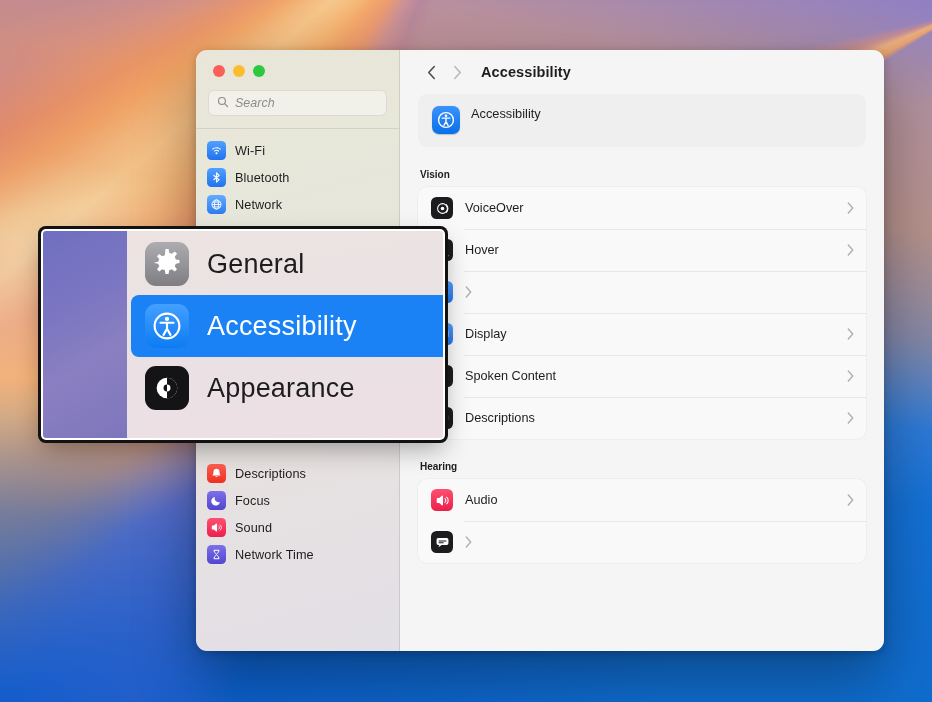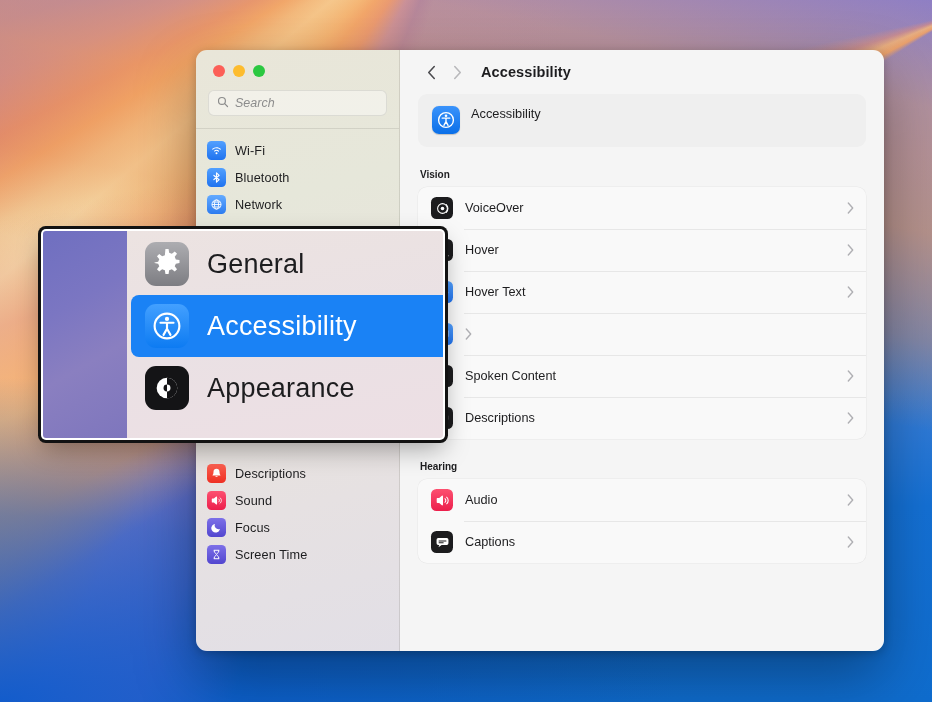--- a/index.html
+++ b/index.html
@@ -434,7 +434,6 @@
                 <line x1="6.4" y1="3.2" x2="6.4" y2="12.8" stroke-linecap="round"></line>
               </svg>
           </span>
-          <span class="row-label">Hover Text</span>
           <span class="chev">
               <svg viewBox="0 0 7 12" fill="none" stroke="#b0b0b4" stroke-width="1.4" stroke-linecap="round" stroke-linejoin="round">
                 <path d="M1.3 1L5.7 6l-4.4 5"></path>

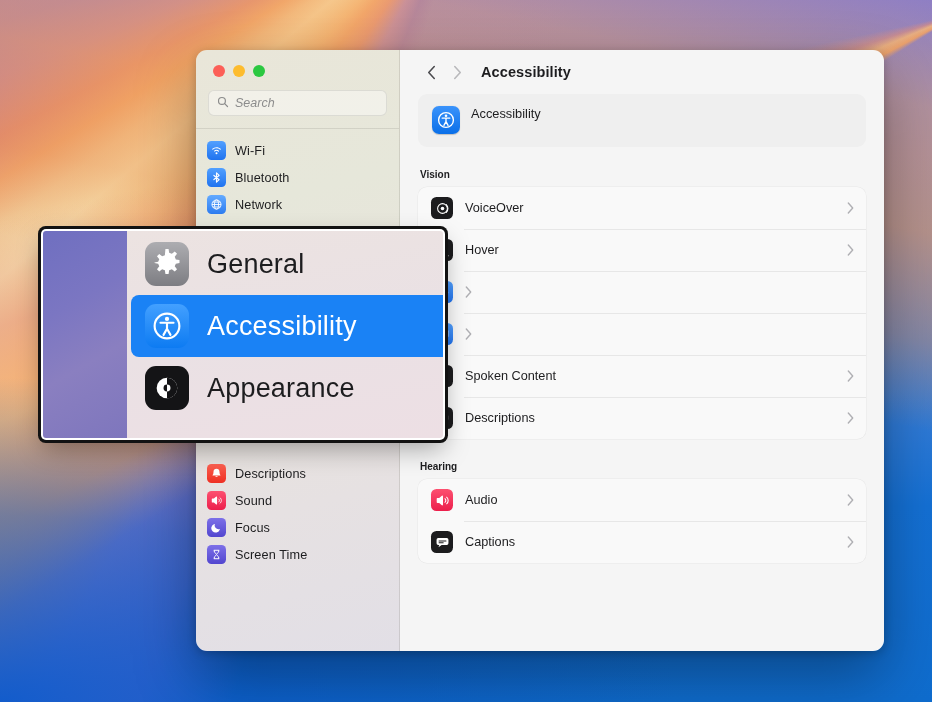--- a/index.html
+++ b/index.html
@@ -448,6 +448,7 @@
                 <line x1="6.3" y1="13" x2="9.7" y2="13" stroke-linecap="round"></line>
               </svg>
           </span>
+          <span class="row-label">Display</span>
           <span class="chev">
               <svg viewBox="0 0 7 12" fill="none" stroke="#b0b0b4" stroke-width="1.4" stroke-linecap="round" stroke-linejoin="round">
                 <path d="M1.3 1L5.7 6l-4.4 5"></path>

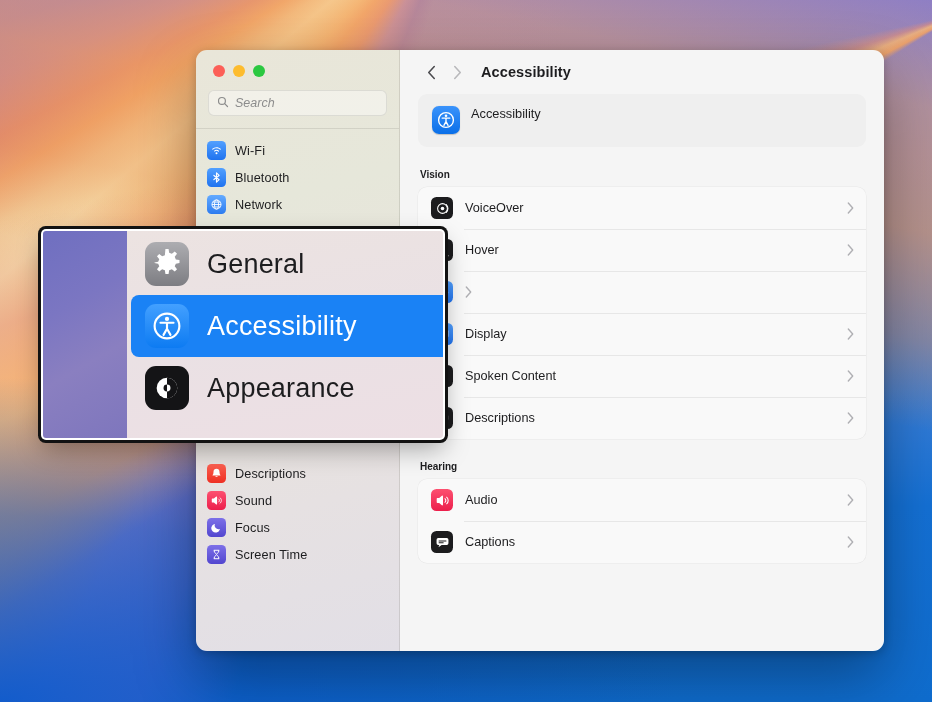--- a/index.html
+++ b/index.html
@@ -332,6 +332,14 @@
           <span class="sb-label">Descriptions</span>
         </div>
         <div class="sb-item">
+          <span class="sb-ico" style="background:linear-gradient(180deg,#7d70e8,#5246cf)">
+            <svg viewBox="0 0 16 16" fill="#fff">
+                <path d="M11.6 9.9A4.6 4.6 0 015.9 4.2a.45.45 0 00-.62-.52A5.4 5.4 0 1012.1 10.5a.45.45 0 00-.5-.6z"></path>
+              </svg>
+          </span>
+          <span class="sb-label">Focus</span>
+        </div>
+        <div class="sb-item">
           <span class="sb-ico" style="background:linear-gradient(180deg,#fd5070,#ec1f4c)">
             <svg viewBox="0 0 16 16" fill="#fff">
                 <path d="M7.6 3.1L4.8 5.4H2.9a.7.7 0 00-.7.7v3.8c0 .4.3.7.7.7h1.9l2.8 2.3c.45.37 1.1.05 1.1-.54V3.64c0-.59-.65-.91-1.1-.54z"></path>
@@ -342,14 +350,6 @@
               </svg>
           </span>
           <span class="sb-label">Sound</span>
-        </div>
-        <div class="sb-item">
-          <span class="sb-ico" style="background:linear-gradient(180deg,#7d70e8,#5246cf)">
-            <svg viewBox="0 0 16 16" fill="#fff">
-                <path d="M11.6 9.9A4.6 4.6 0 015.9 4.2a.45.45 0 00-.62-.52A5.4 5.4 0 1012.1 10.5a.45.45 0 00-.5-.6z"></path>
-              </svg>
-          </span>
-          <span class="sb-label">Focus</span>
         </div>
         <div class="sb-item">
           <span class="sb-ico" style="background:linear-gradient(180deg,#7d70e8,#5246cf)">

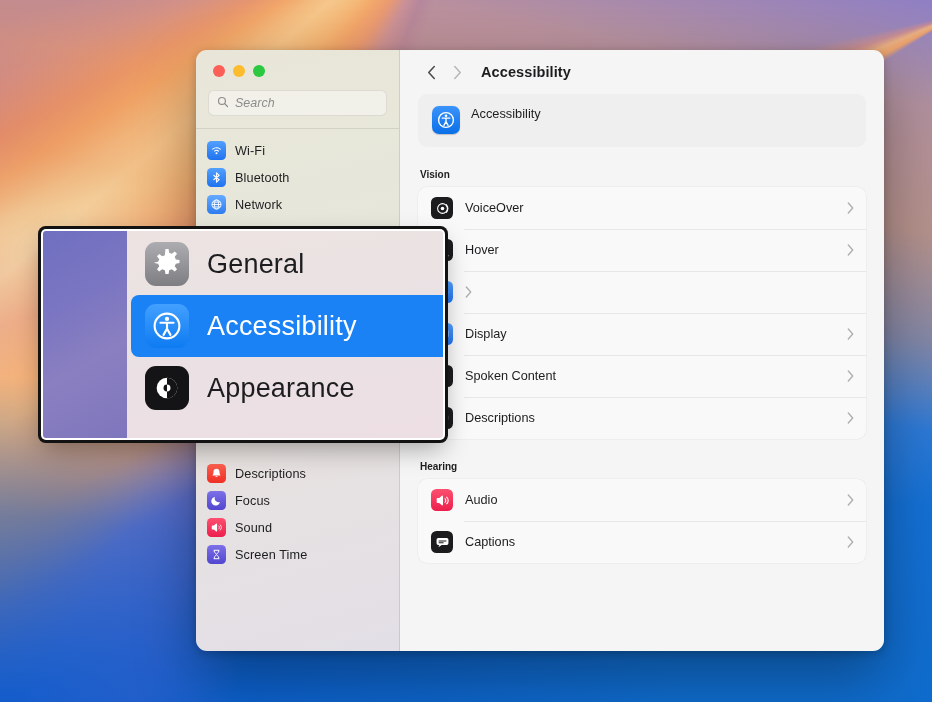--- a/index.html
+++ b/index.html
@@ -521,7 +521,6 @@
                 </g>
               </svg>
           </span>
-          <span class="row-label">Captions</span>
           <span class="chev">
               <svg viewBox="0 0 7 12" fill="none" stroke="#b0b0b4" stroke-width="1.4" stroke-linecap="round" stroke-linejoin="round">
                 <path d="M1.3 1L5.7 6l-4.4 5"></path>

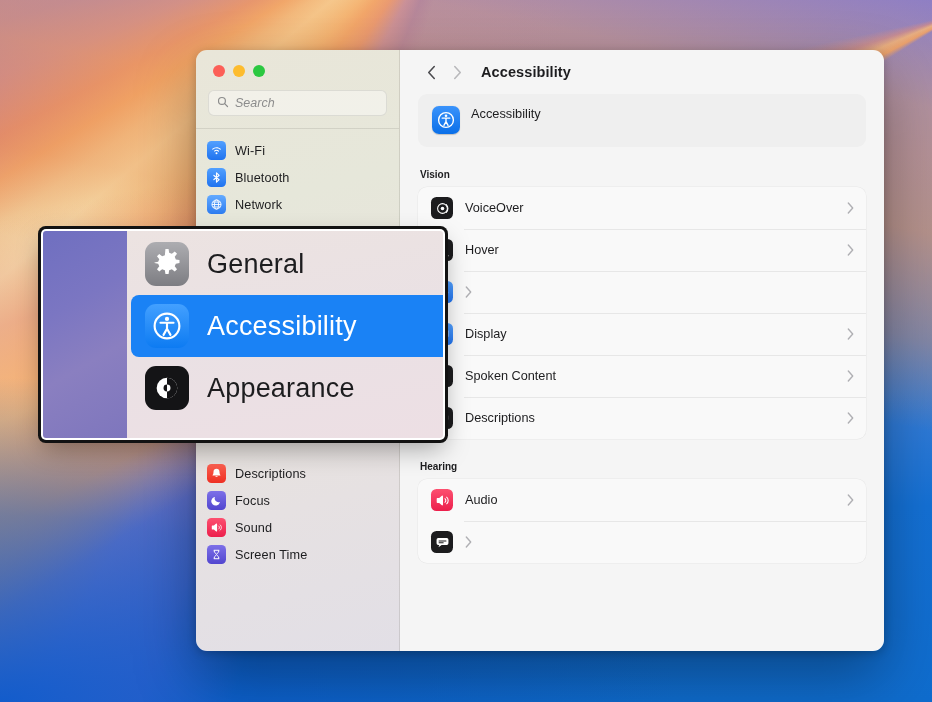--- a/index.html
+++ b/index.html
@@ -357,7 +357,7 @@
                 <path d="M4.6 2.8h6.8M4.6 13.2h6.8M5.3 2.8v2.2L8 7.6l2.7-2.6V2.8M5.3 13.2V11L8 8.4l2.7 2.6v2.2"></path>
               </svg>
           </span>
-          <span class="sb-label">Screen Time</span>
+          <span class="sb-label">Network Time</span>
         </div>
       </div>
     </div>

